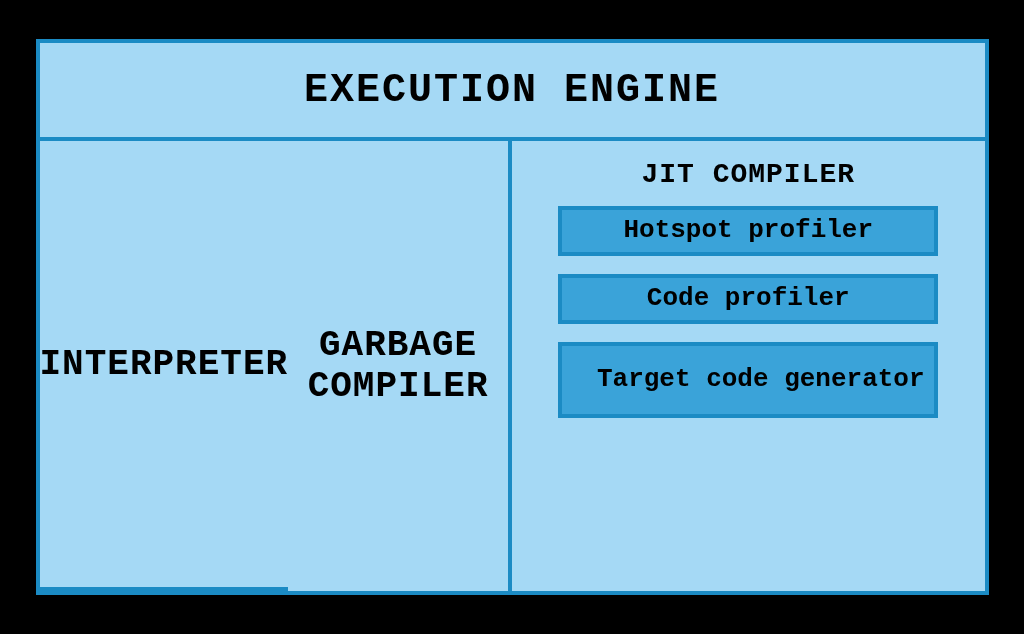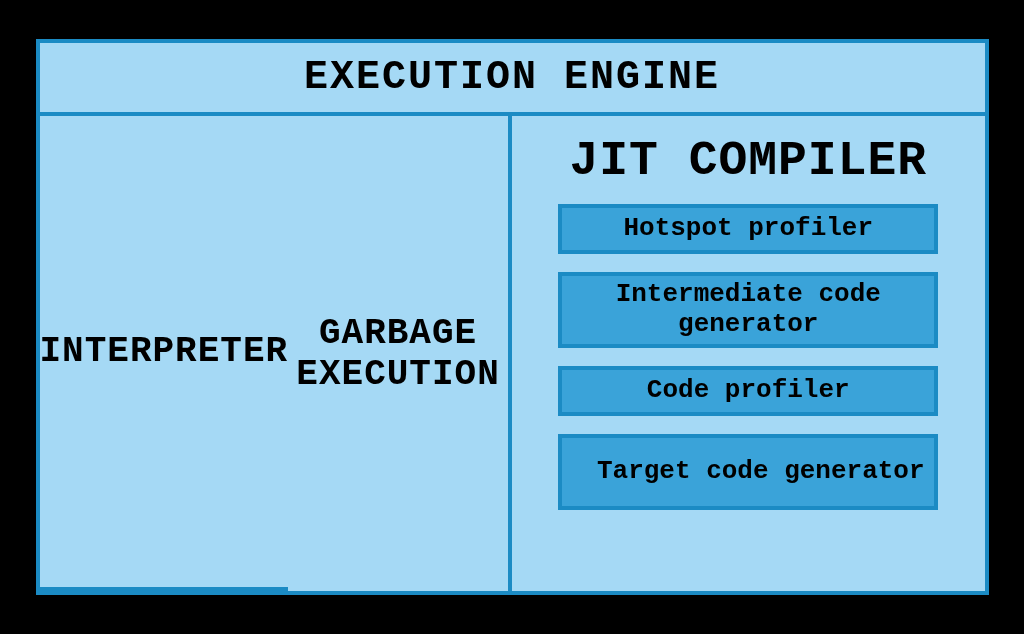--- a/index.html
+++ b/index.html
@@ -26,7 +26,7 @@
       flex-direction: column;
     }
     .header {
-      height: 73px;
+      height: 98px;
       border-bottom: 4px solid #1b8bc4;
       display: flex;
       align-items: center;

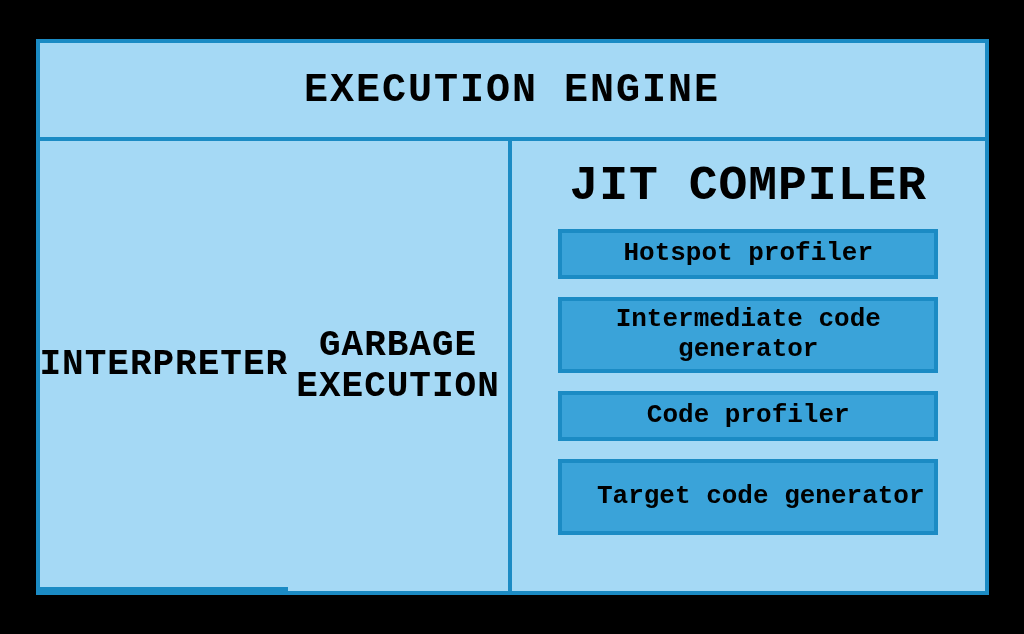--- a/index.html
+++ b/index.html
@@ -66,7 +66,7 @@
       padding: 18px 30px 24px 30px;
     }
     .jit-title {
-      font-size: 48px;
+      font-size: 28px;
       letter-spacing: 1px;
       color: #000;
       margin-bottom: 16px;

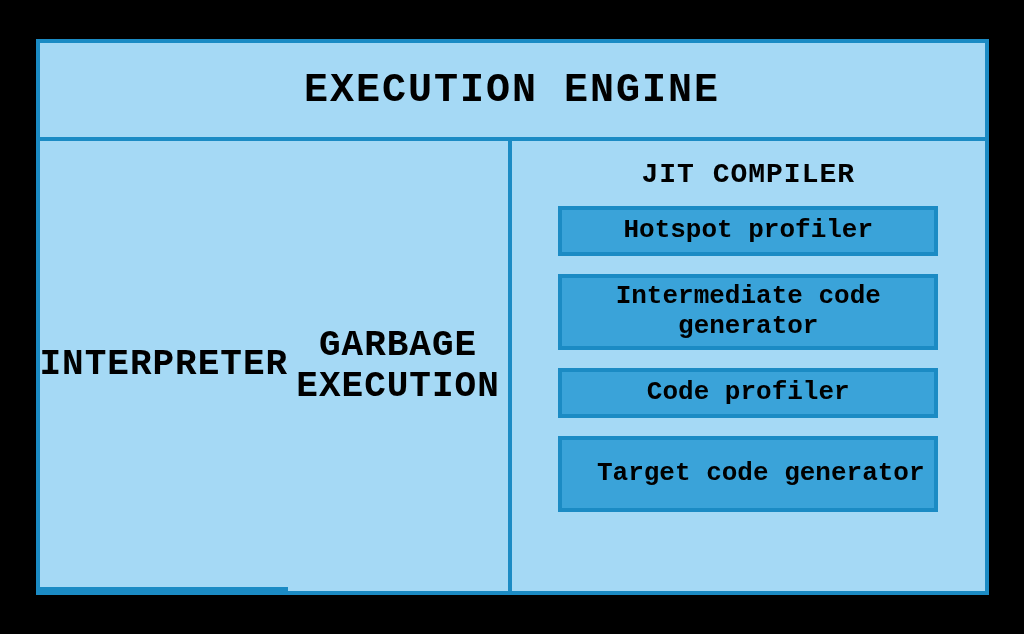--- a/index.html
+++ b/index.html
@@ -109,7 +109,6 @@
     <div class="right-col">
       <div class="jit-title">JIT COMPILER</div>
       <div class="jit-box single">Hotspot profiler</div>
-      <div class="jit-box double">Intermediate code generator</div>
       <div class="jit-box single">Code profiler</div>
       <div class="jit-box double">Target code generator</div>
     </div>

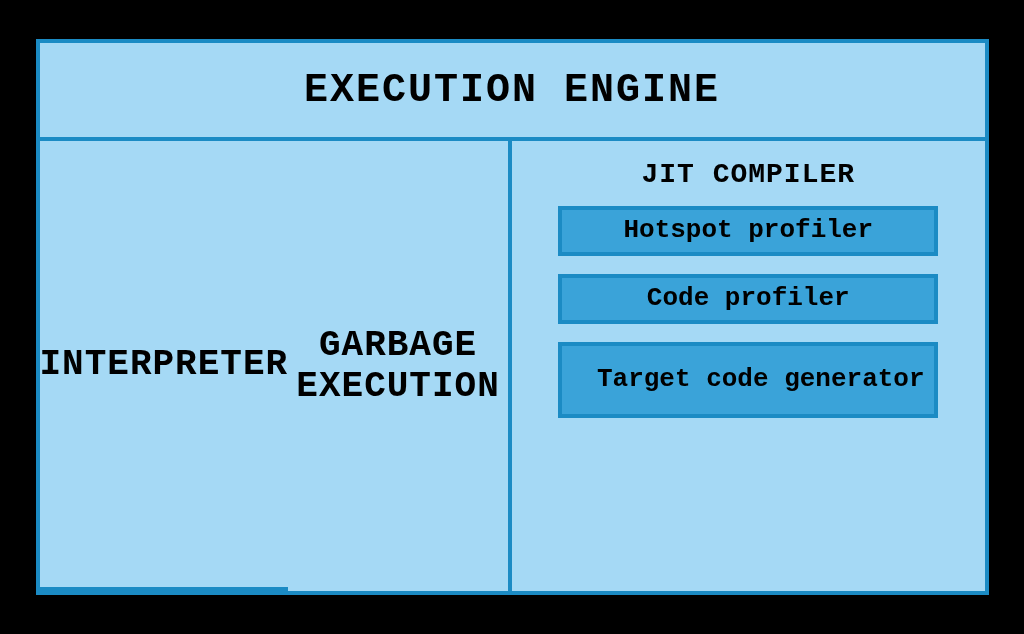--- a/index.html
+++ b/index.html
@@ -104,7 +104,7 @@
   <div class="body">
     <div class="left-col">
       <div class="left-cell top">INTERPRETER</div>
-      <div class="left-cell">GARBAGE EXECUTION</div>
+      <div class="left-cell">GARBAGE COMPILER</div>
     </div>
     <div class="right-col">
       <div class="jit-title">JIT COMPILER</div>

